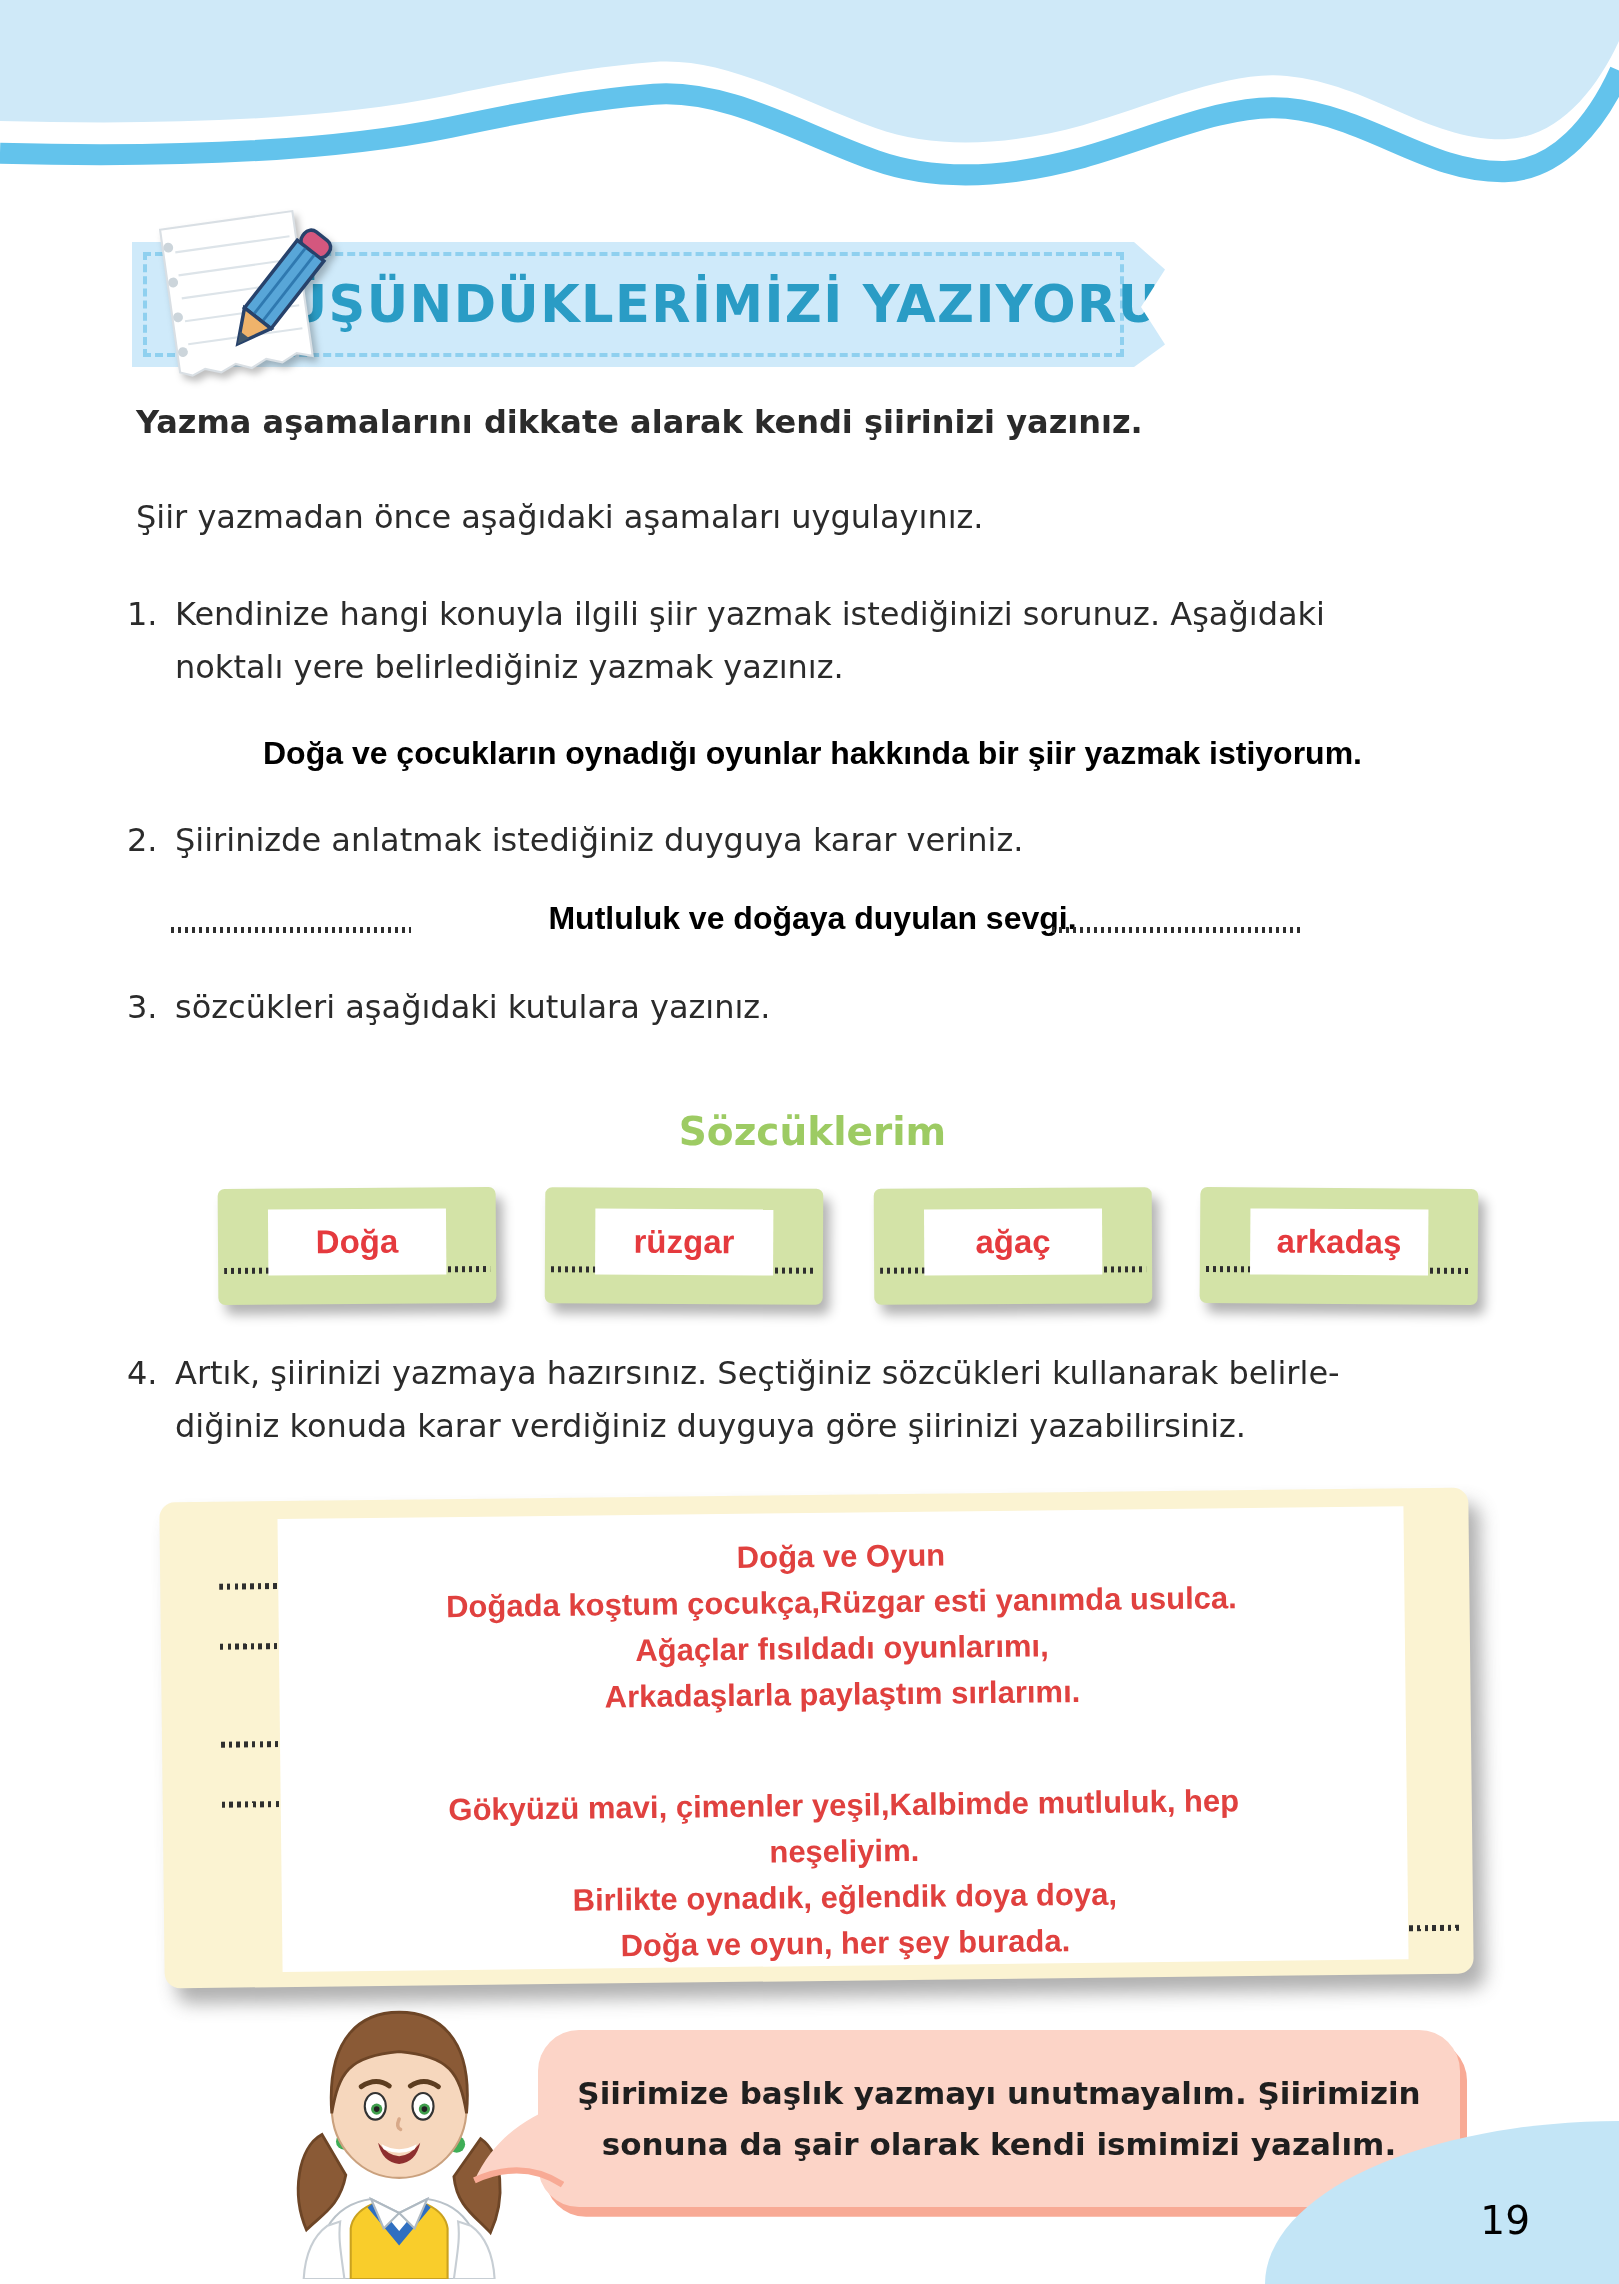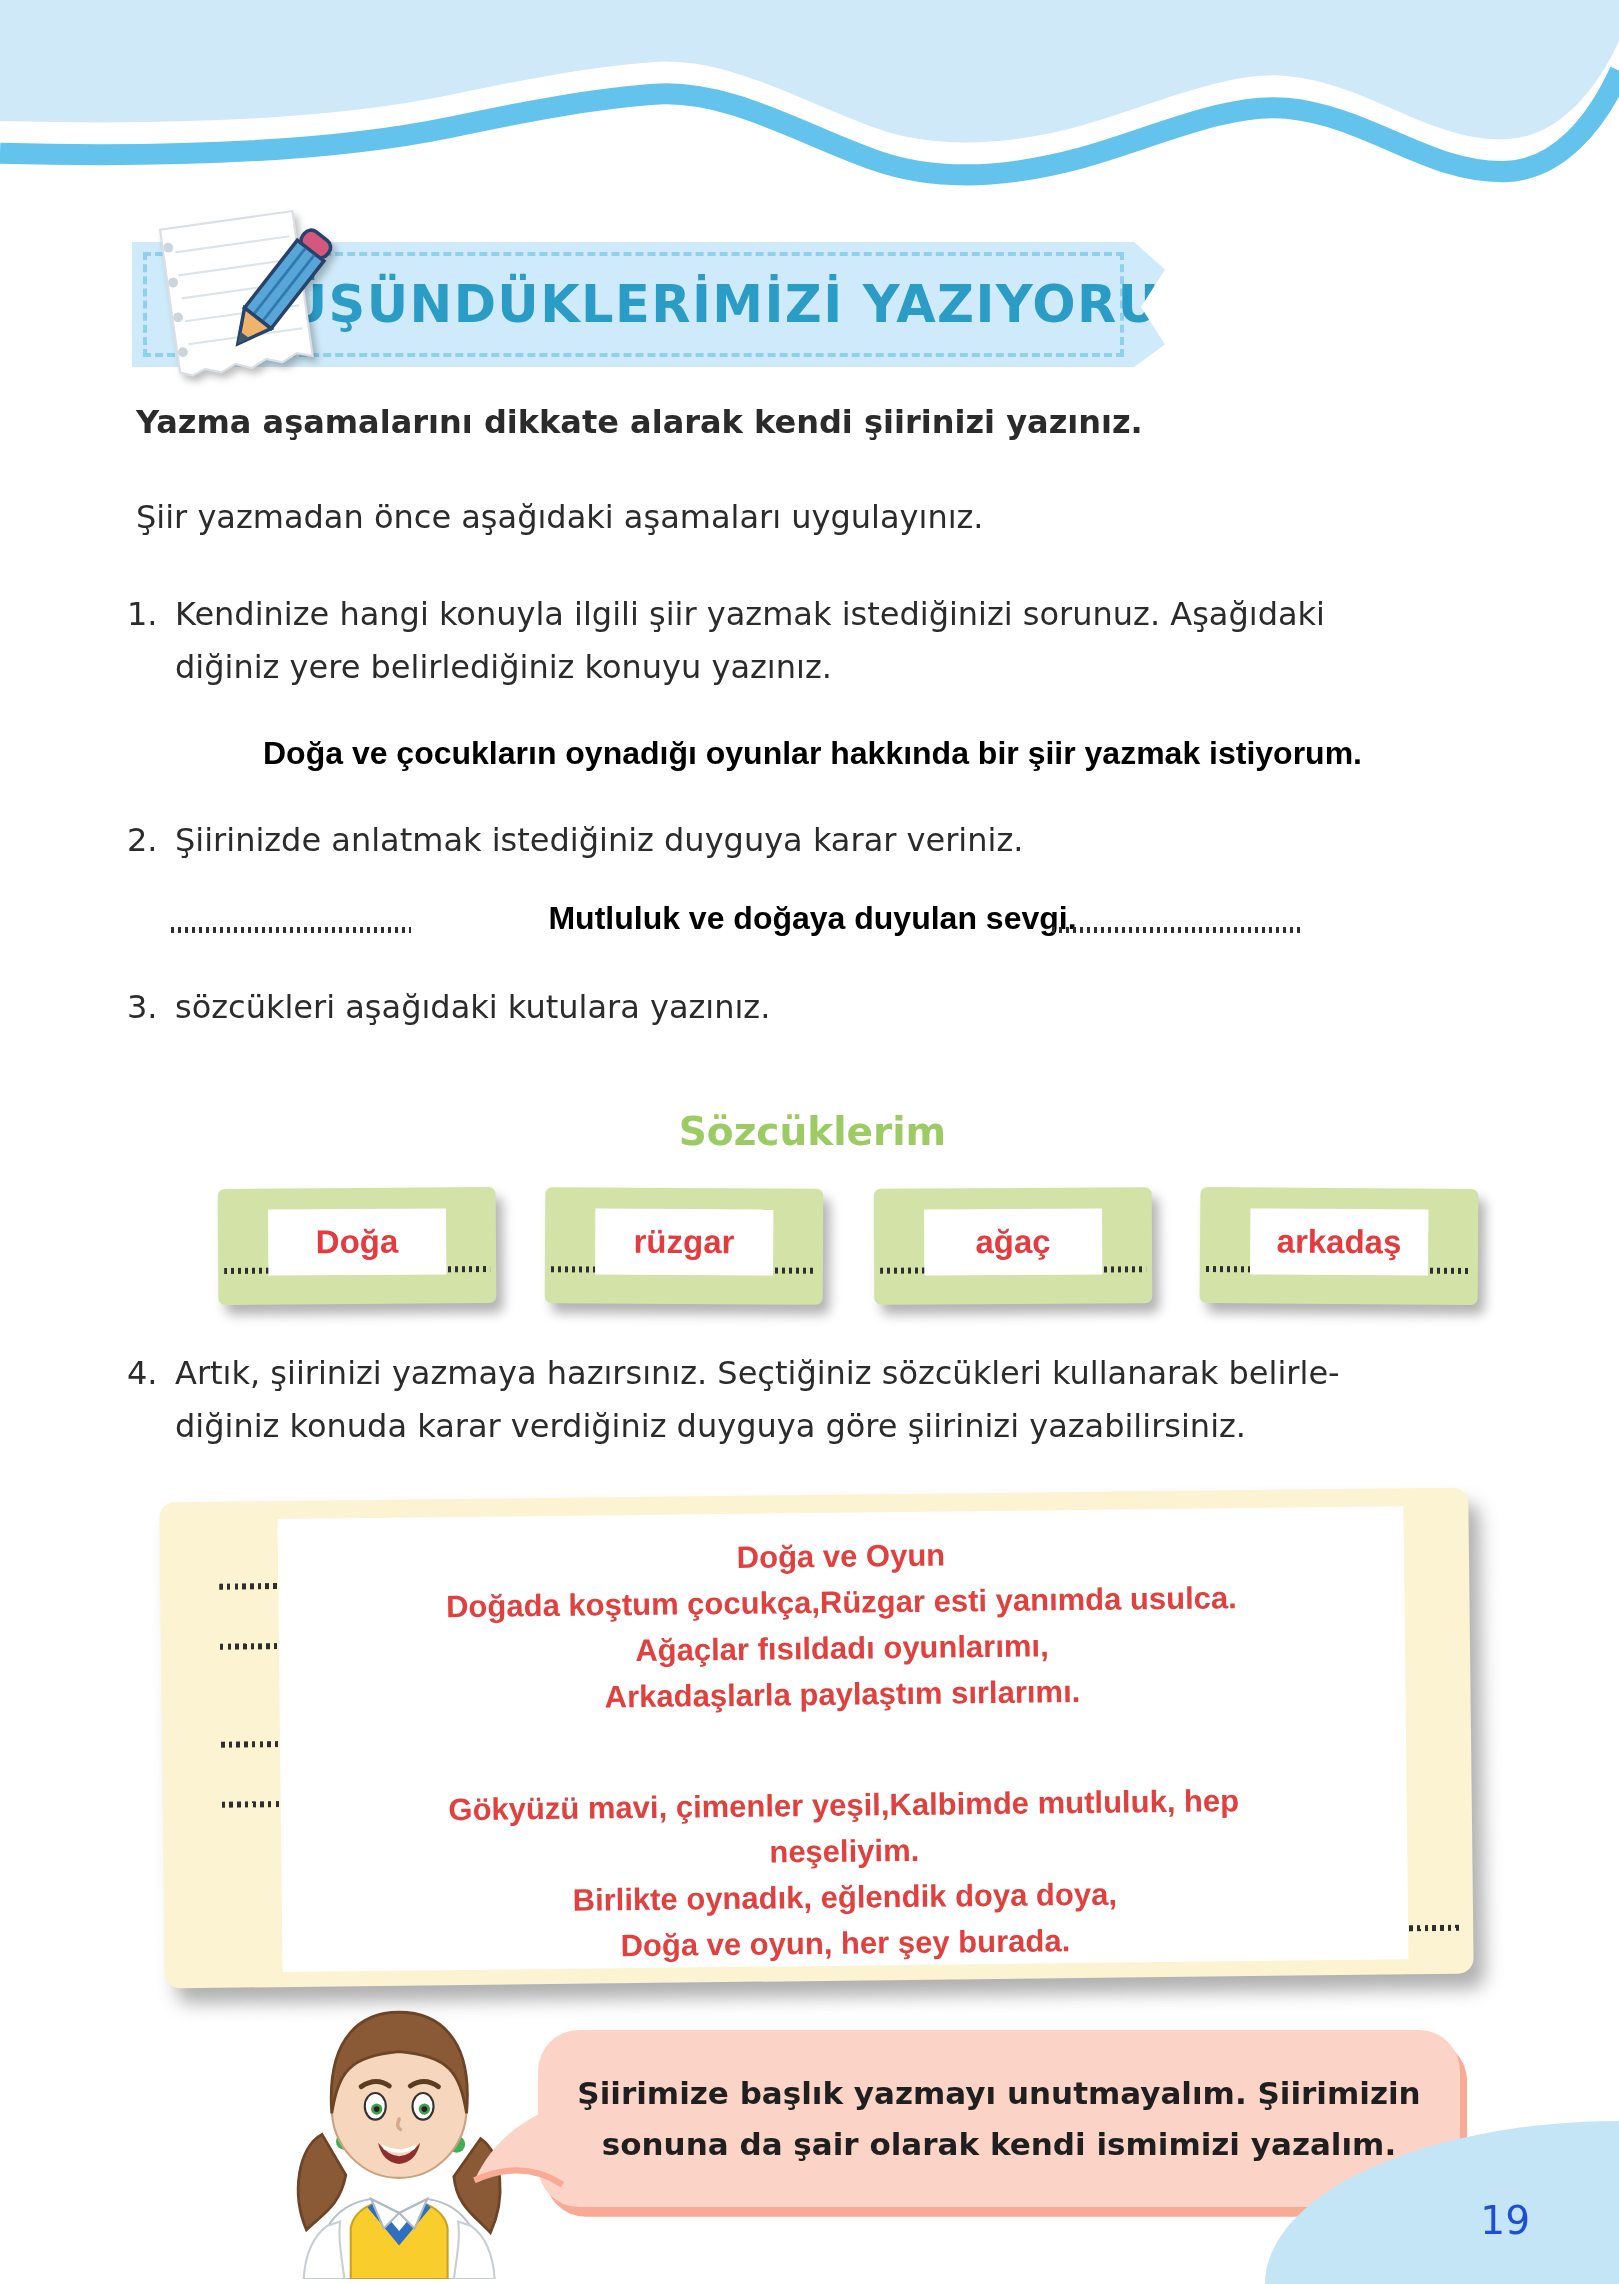--- a/index.html
+++ b/index.html
@@ -112,7 +112,7 @@
   <div class="step" style="top:588px;">
     <span class="num">1.</span>
     <div>Kendinize hangi konuyla ilgili şiir yazmak istediğinizi sorunuz. Aşağıdaki</div>
-    <div>diğiniz yere belirlediğiniz konuyu yazınız.</div>
+    <div>noktalı yere belirlediğiniz yazmak yazınız.</div>
   </div>
   <div class="answer" style="top:735px;">Doğa ve çocukların oynadığı oyunlar hakkında bir şiir yazmak istiyorum.</div>
 

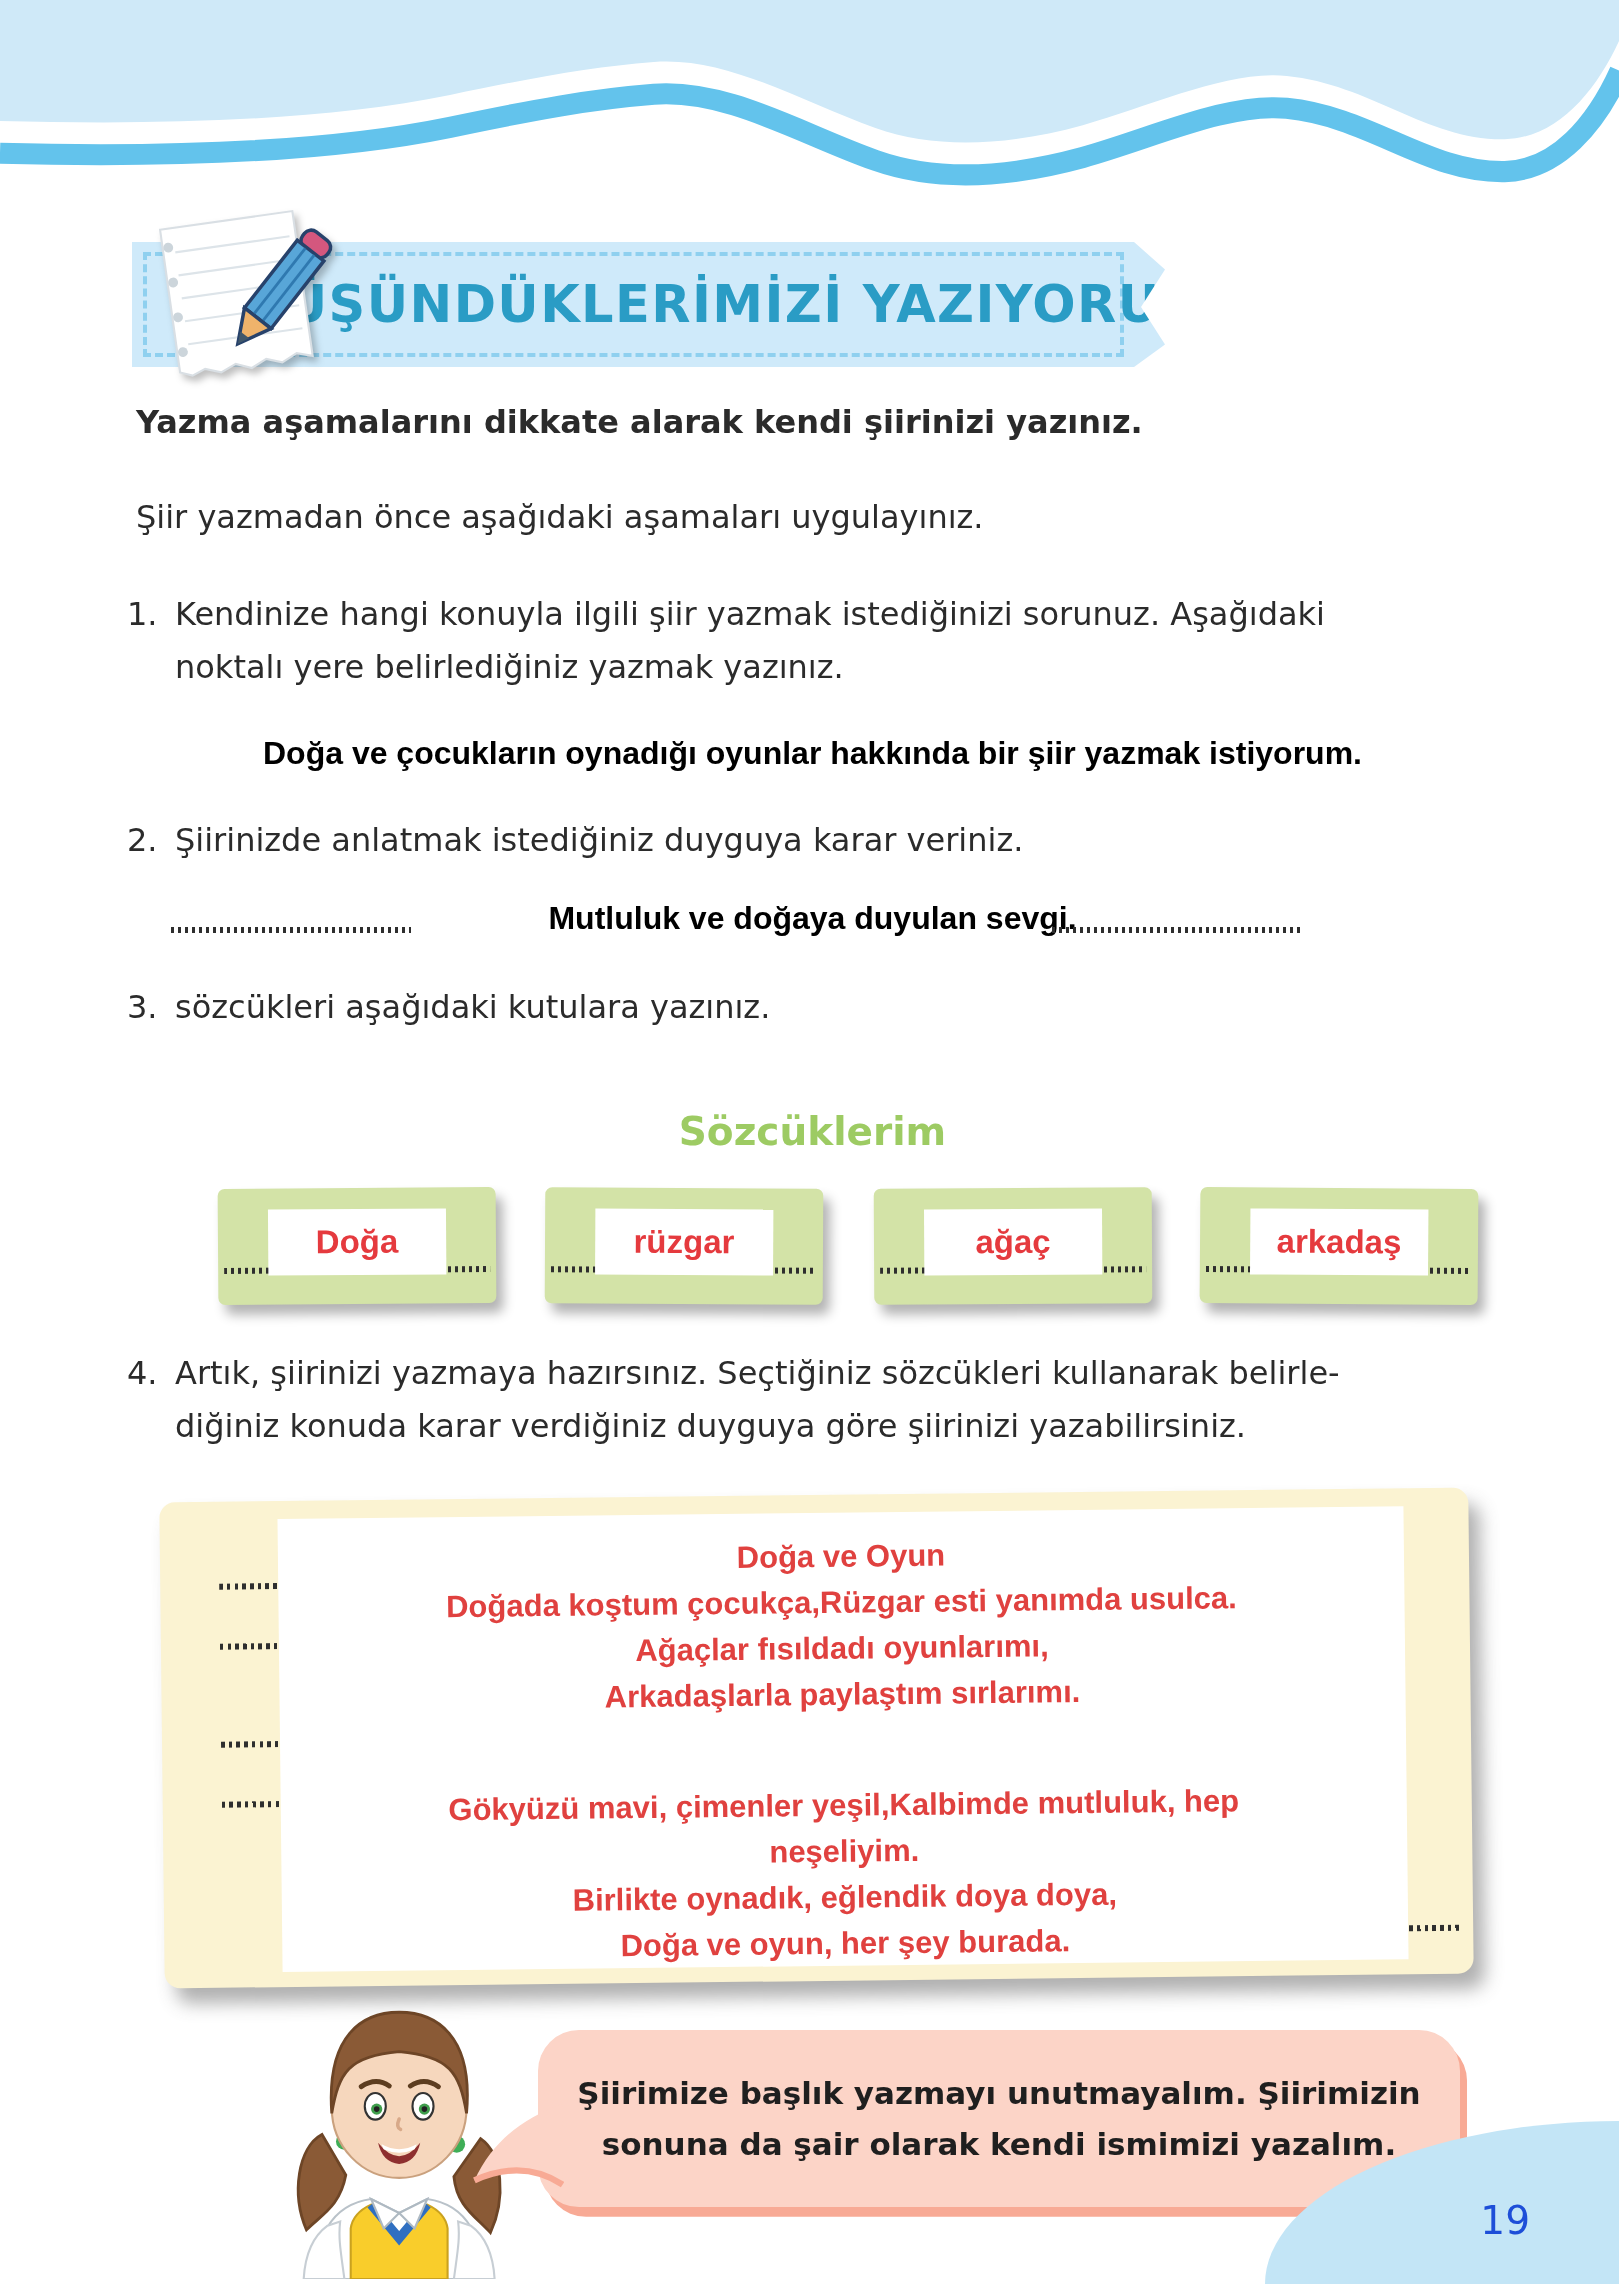--- a/index.html
+++ b/index.html
@@ -62,7 +62,7 @@
   
   .page-blob{position:absolute;right:0;bottom:0;width:355px;height:163px;background:#c3e5f6;
           border-top-left-radius:100% 100%;}
-  .page-num{position:absolute;right:90px;bottom:41px;font-size:39px;color:#1d4ed8;}
+  .page-num{position:absolute;right:90px;bottom:41px;font-size:39px;color:#000000;}
 </style>
 </head>
 <body>

